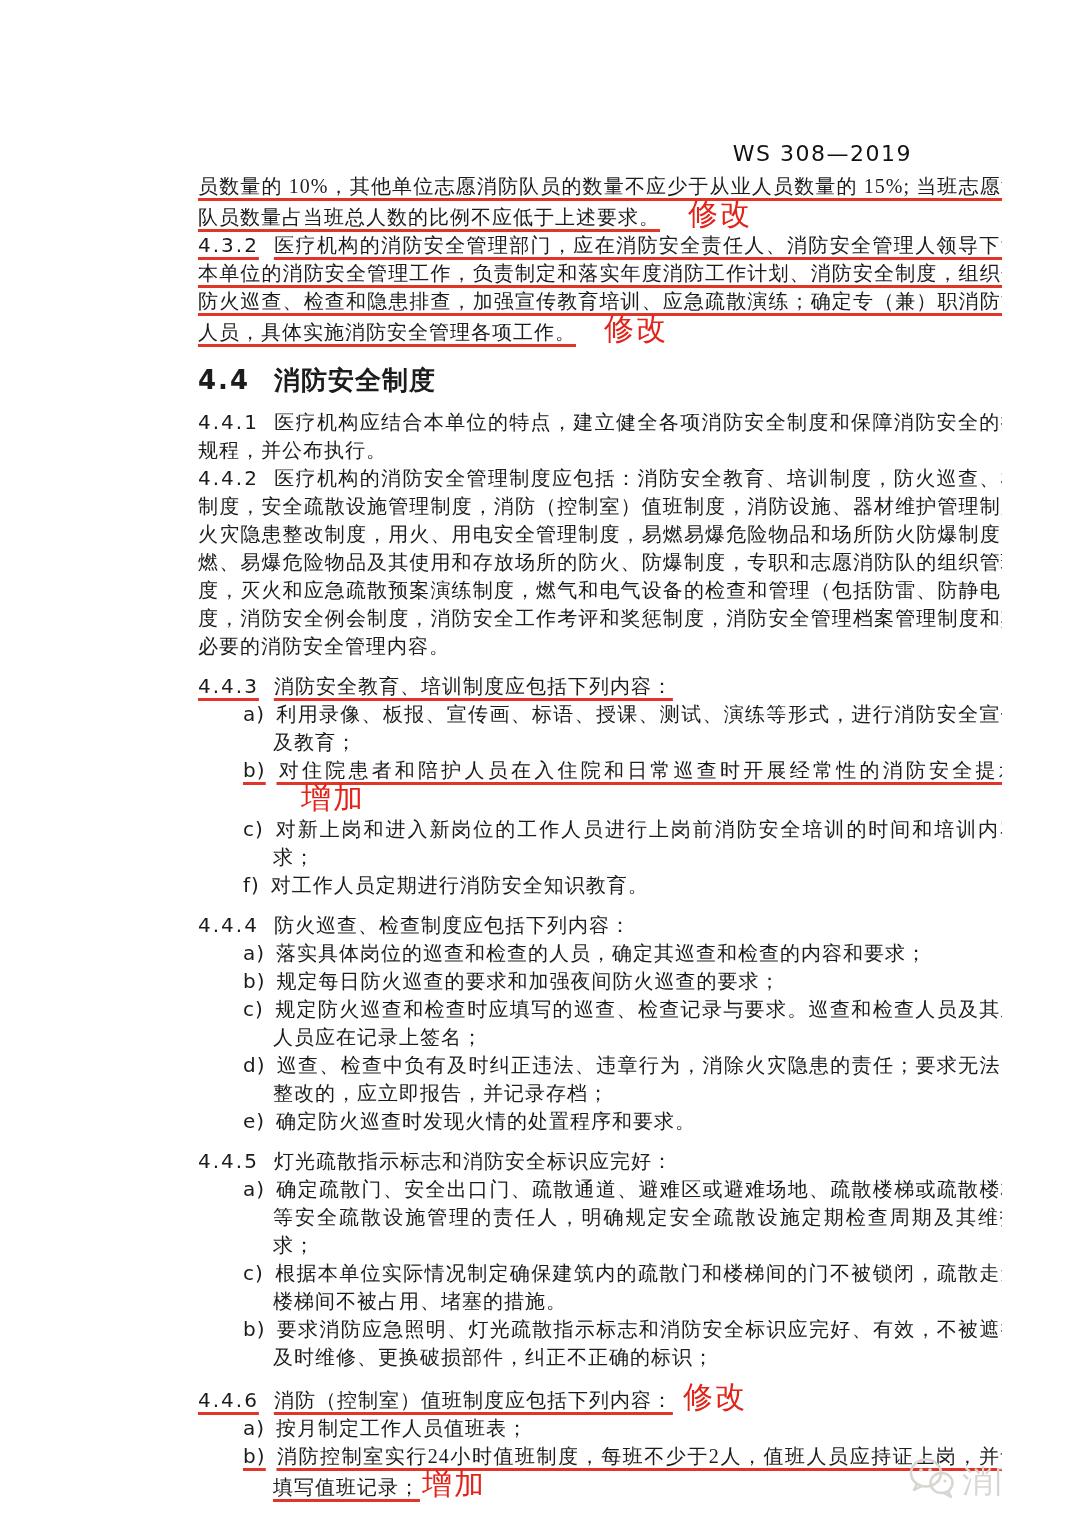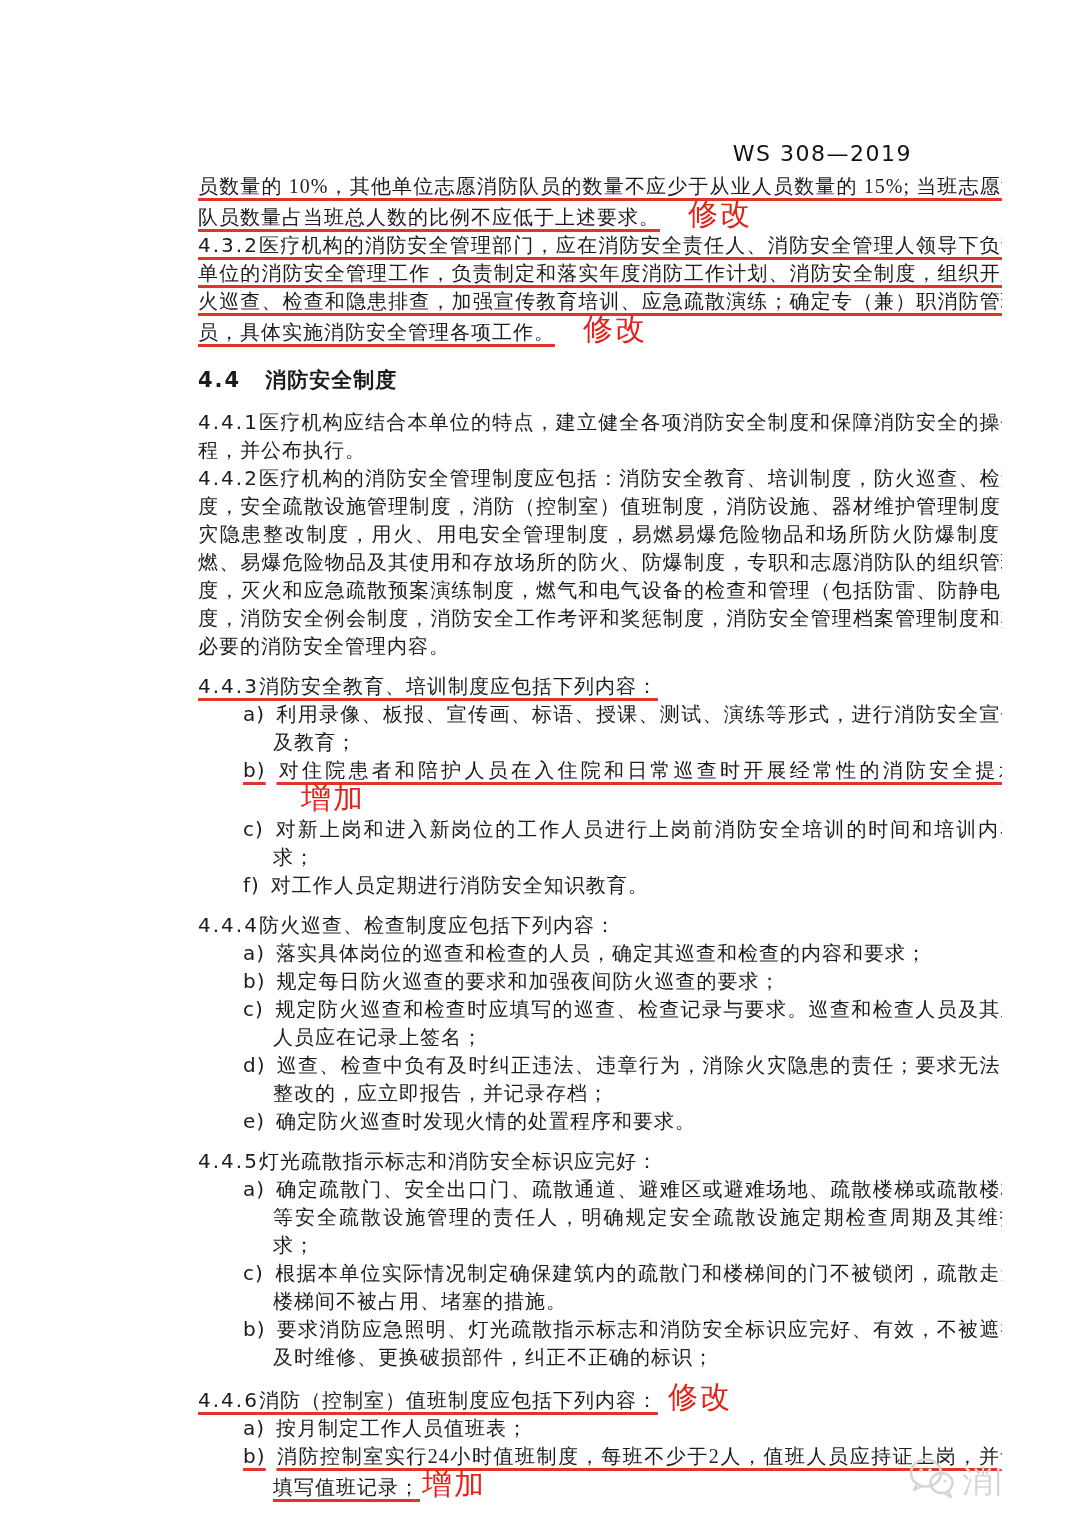--- a/index.html
+++ b/index.html
@@ -26,7 +26,7 @@
   .sec{margin-top:12px;}
   .num{
     font-family:"DejaVu Sans","Liberation Sans",sans-serif;
-    letter-spacing:2px;padding-right:0;white-space:nowrap;
+    letter-spacing:2px;padding-right:15px;white-space:nowrap;
   }
   .h2{
     margin:20px 0 14px 0;

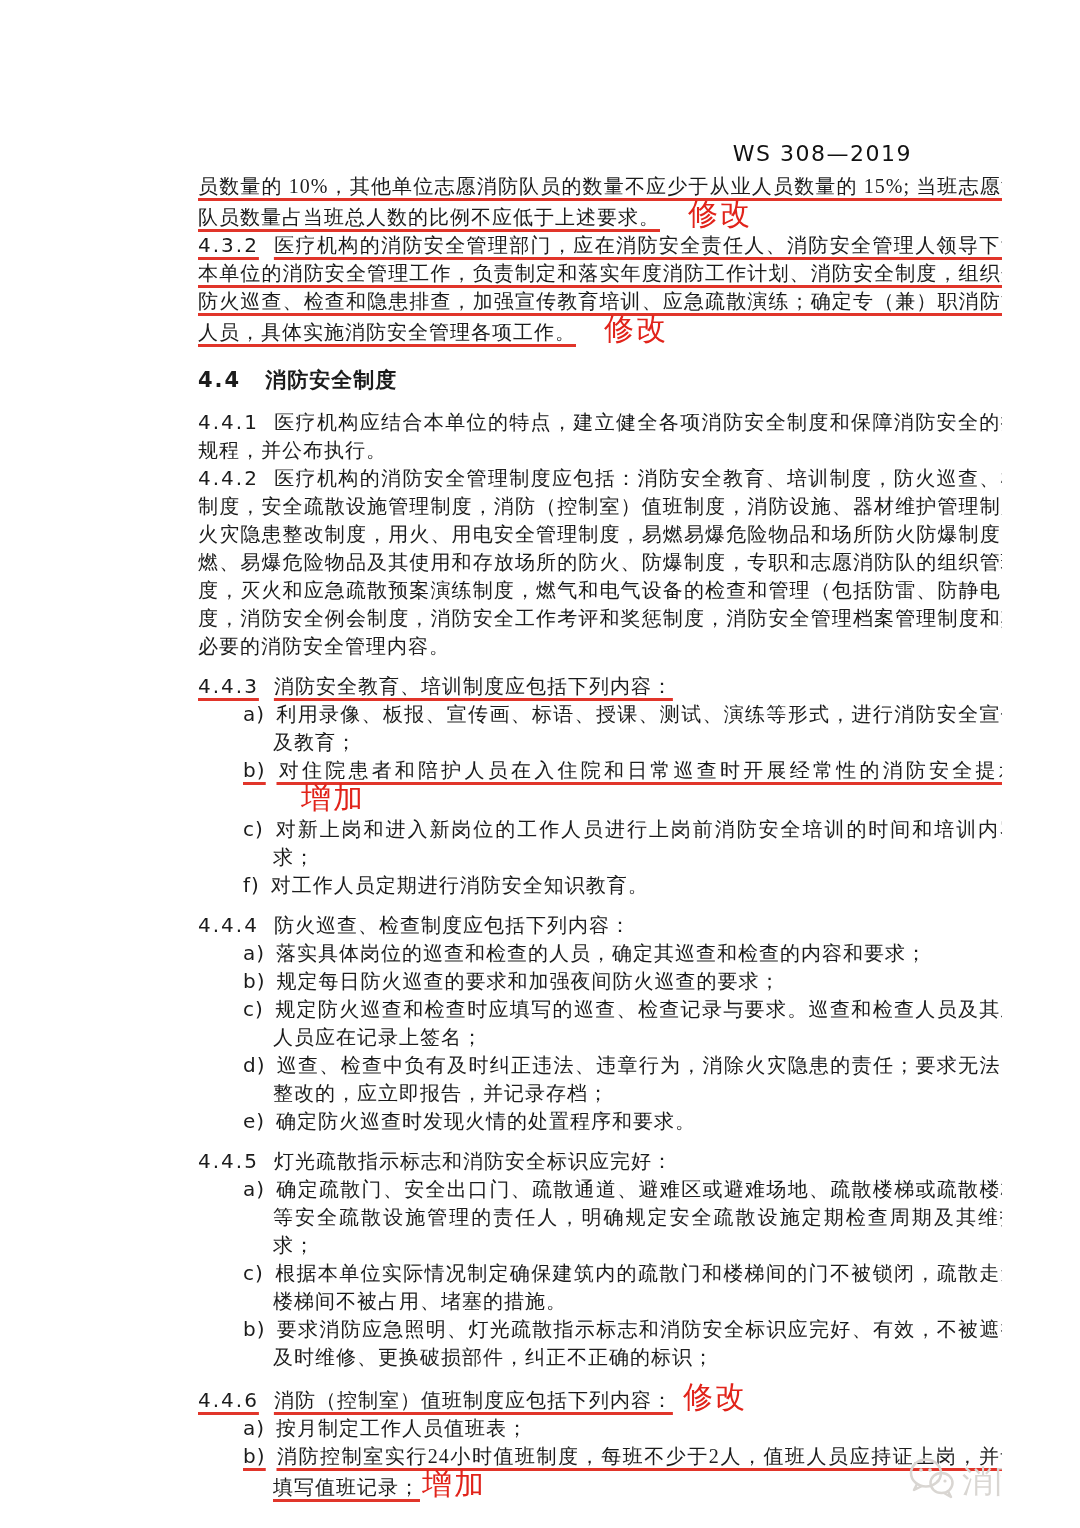--- a/index.html
+++ b/index.html
@@ -31,7 +31,7 @@
   .h2{
     margin:20px 0 14px 0;
     font-family:"DejaVu Sans","Liberation Sans",sans-serif;
-    font-weight:bold;font-size:21px;letter-spacing:1px;
+    font-weight:bold;font-size:26px;letter-spacing:1px;
   }
   .h2 .num{padding-right:24px;}
   .li{

